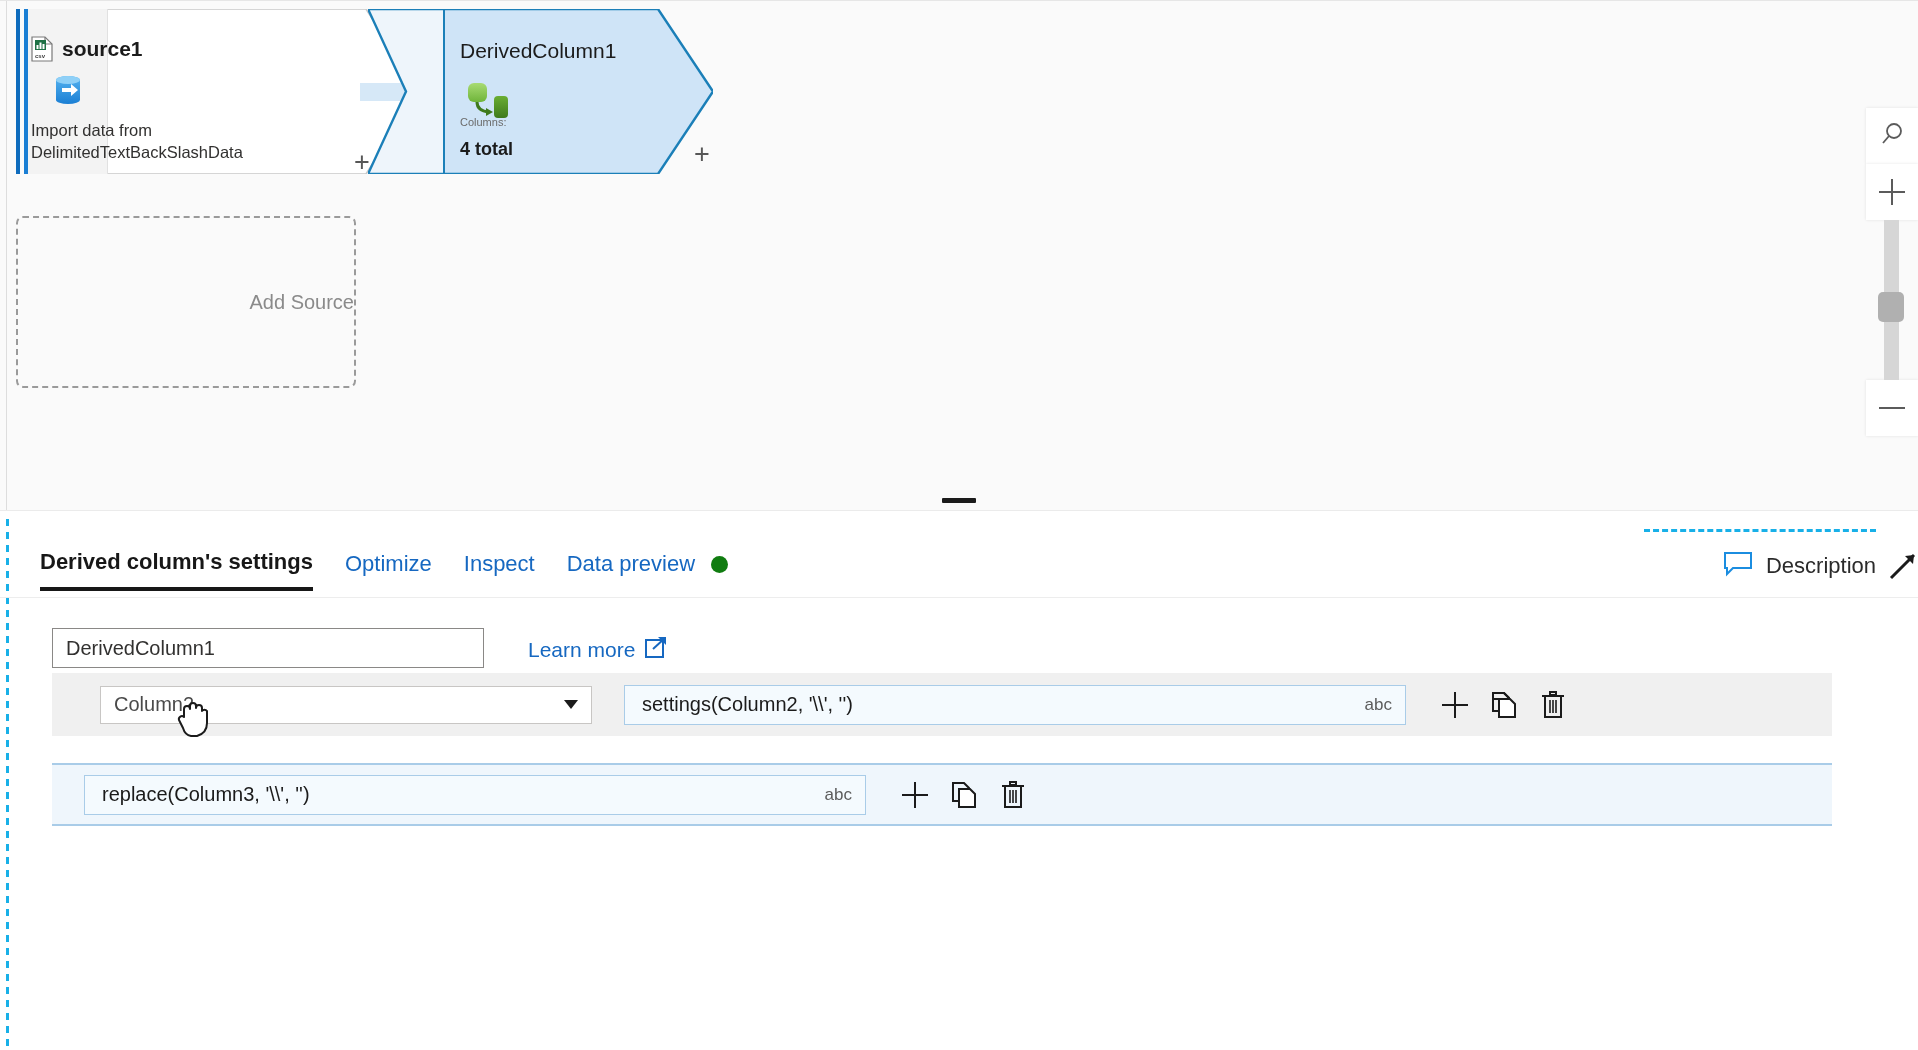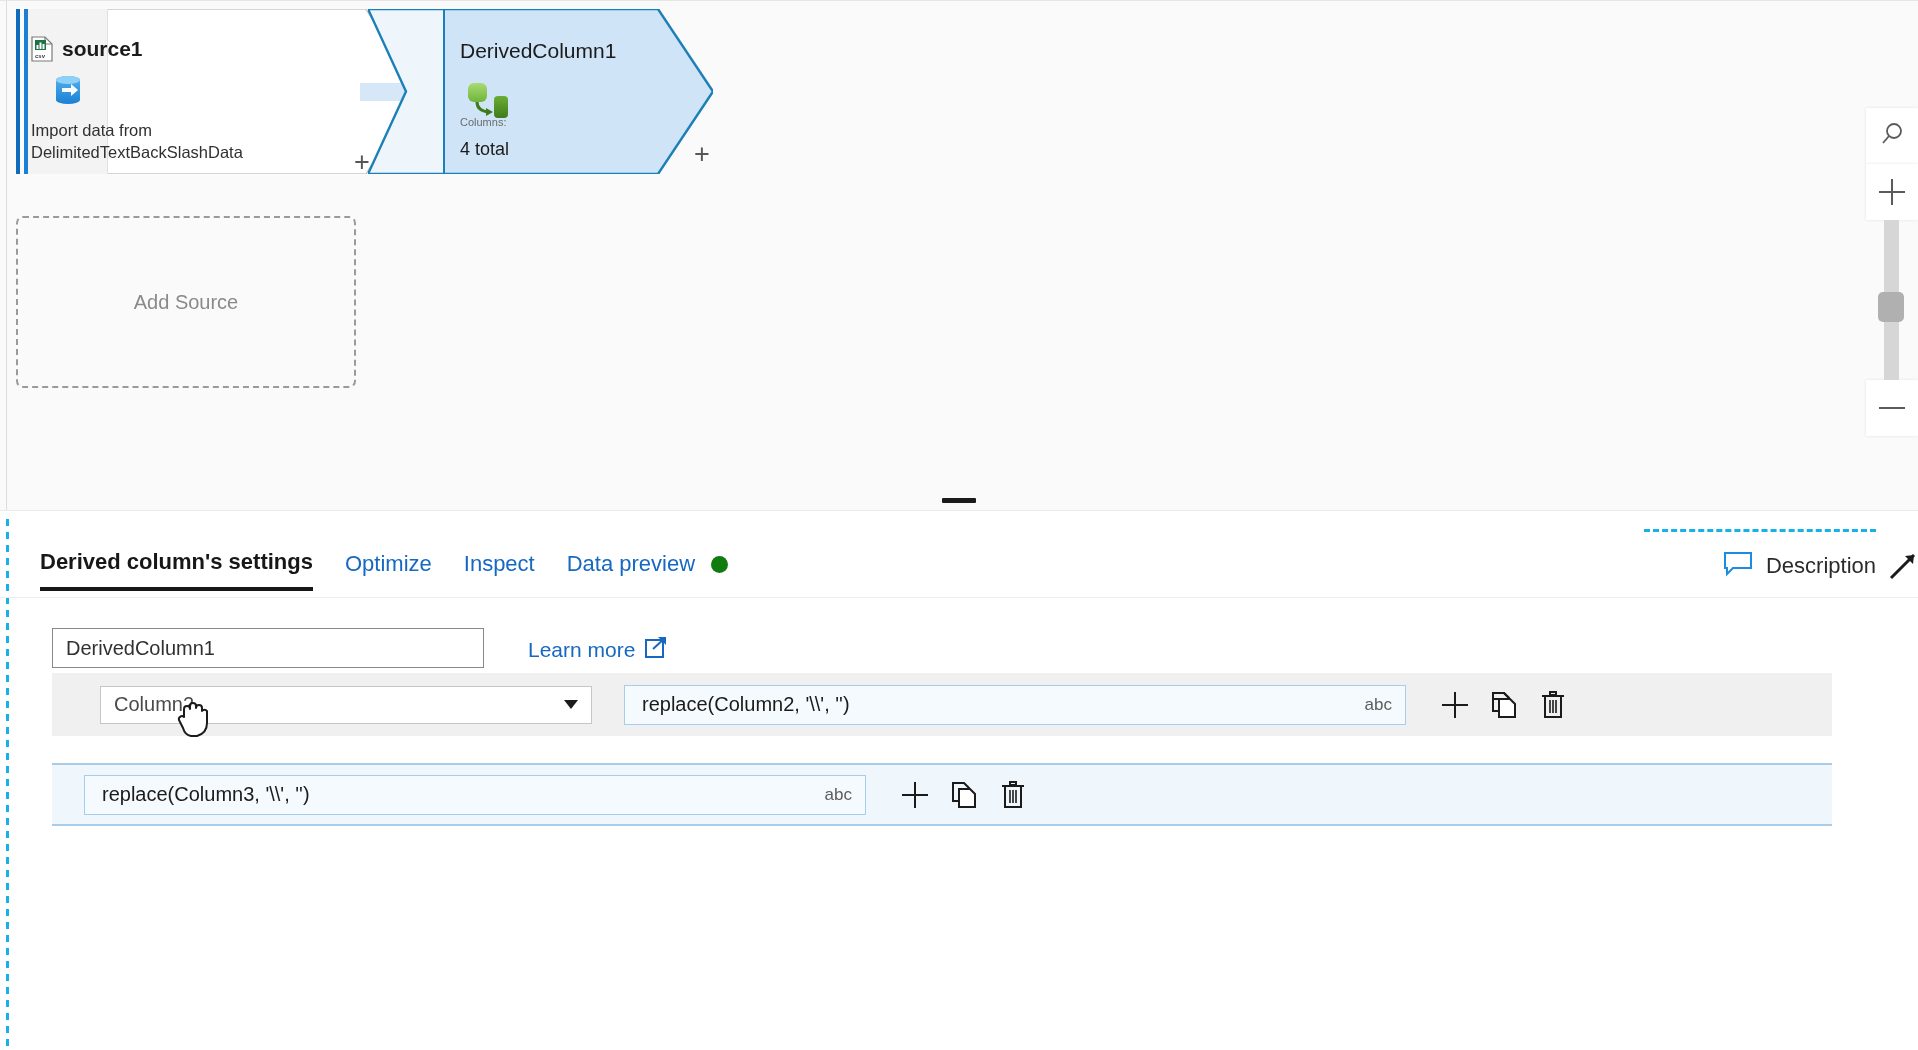--- a/index.html
+++ b/index.html
@@ -90,7 +90,7 @@
   }
   .dc-value {
     position:absolute; left:92px; top:130px;
-    font-size:18px; font-weight:400; color:#1b1b1b;
+    font-size:18px; font-weight:700; color:#1b1b1b;
   }
   .dc-plus {
     position:absolute; left:694px; top:140px;

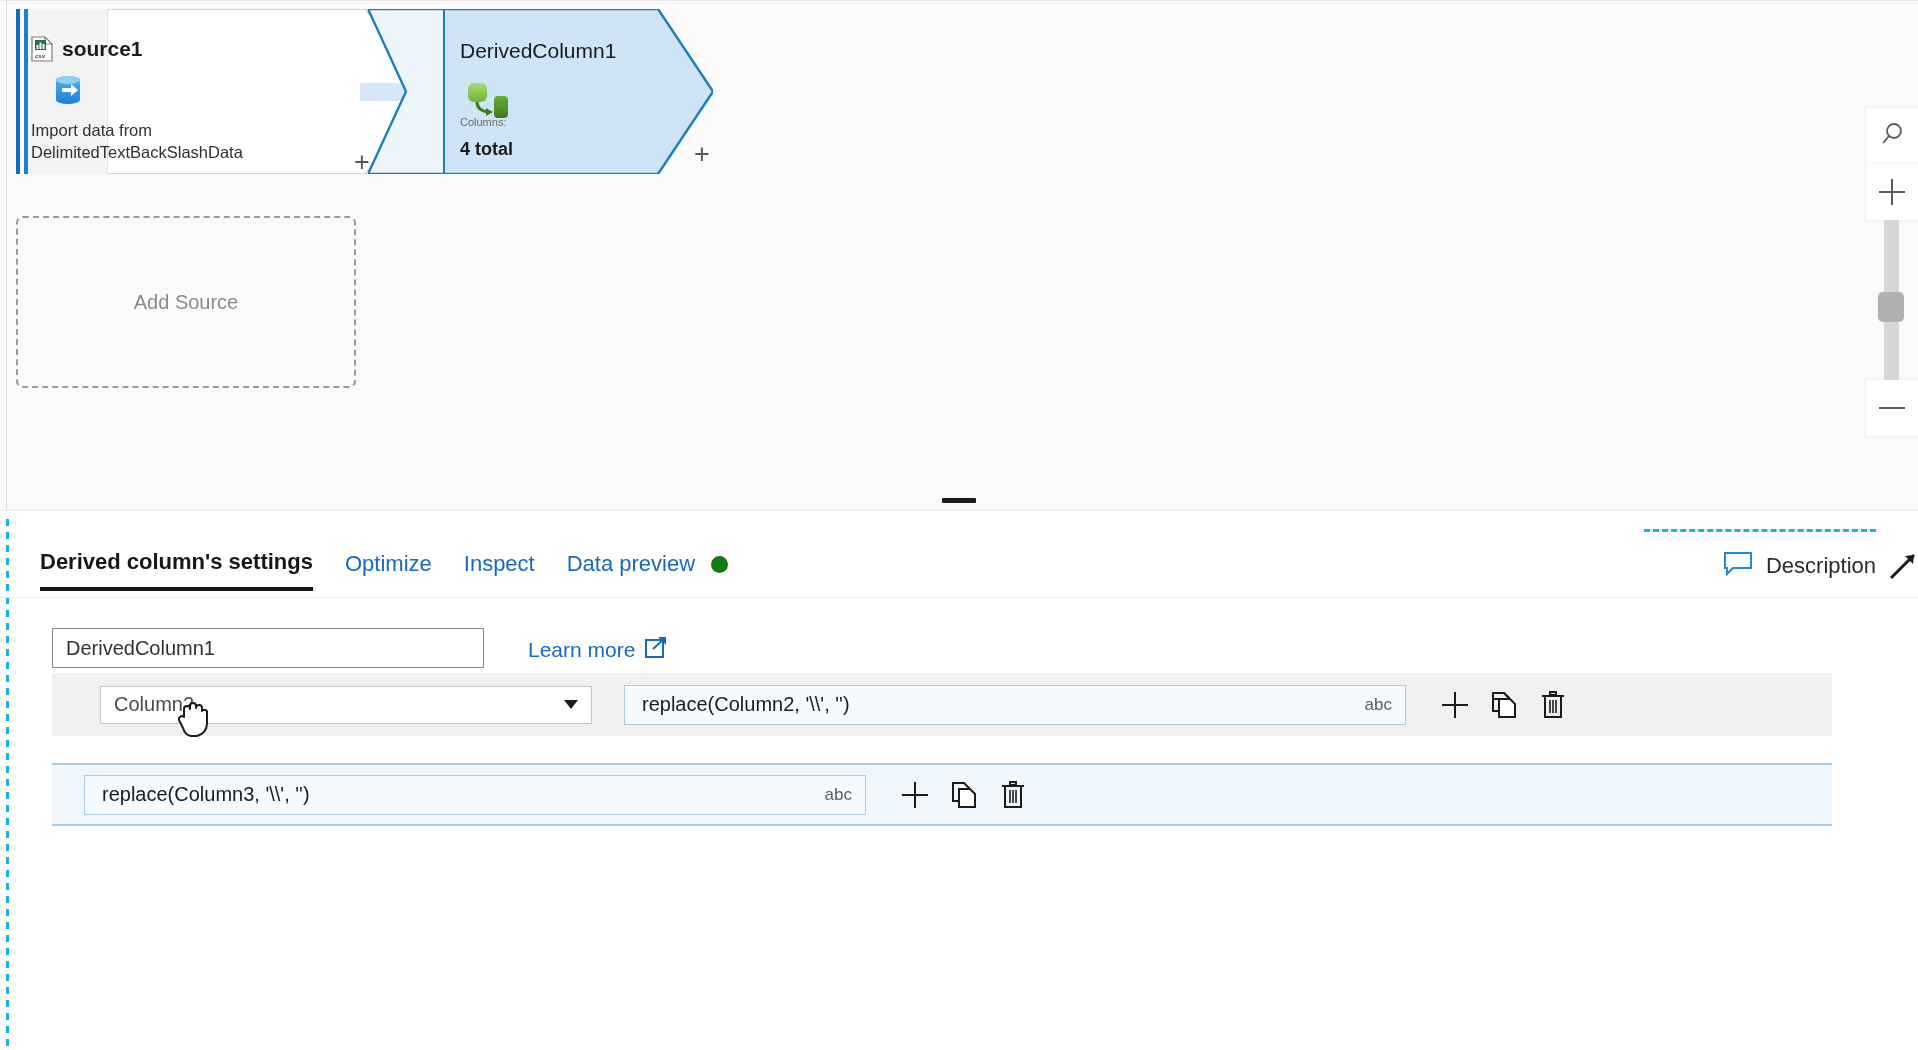--- a/index.html
+++ b/index.html
@@ -103,7 +103,7 @@
     position:absolute; left:16px; top:215px;
     width:340px; height:172px;
     border:2px dashed #9a9a9a; border-radius:7px;
-    display:flex; align-items:center; justify-content:center;
+    display:flex; align-items:center; justify-content:flex-end;
     font-size:20px; color:#8a8a8a; background:transparent;
   }
 

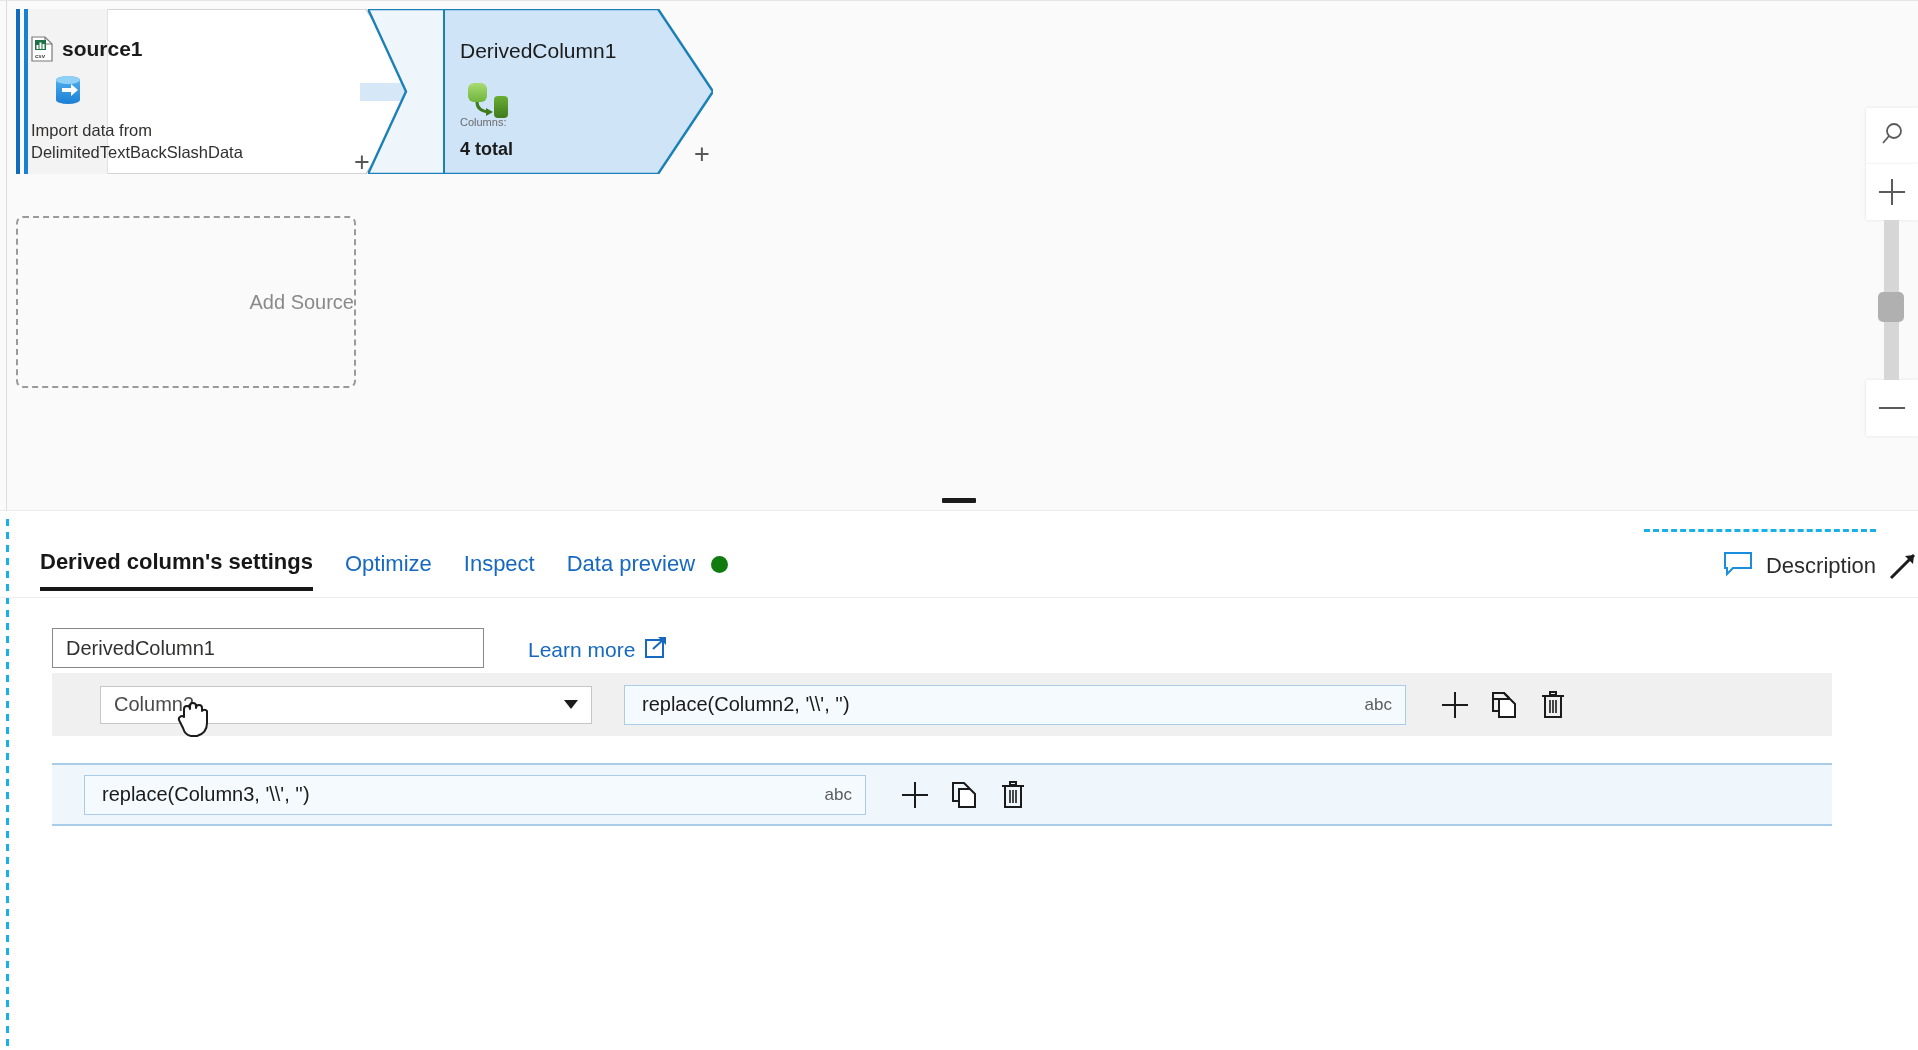--- a/index.html
+++ b/index.html
@@ -400,7 +400,7 @@
       <span class="caret-down"></span>
     </div>
     <div class="expr-box">
-      <span>replace(Column2, '\\', '')</span>
+      <span>settings(Column2, '\\', '')</span>
       <span class="abc">abc</span>
     </div>
     <div class="row-actions">

